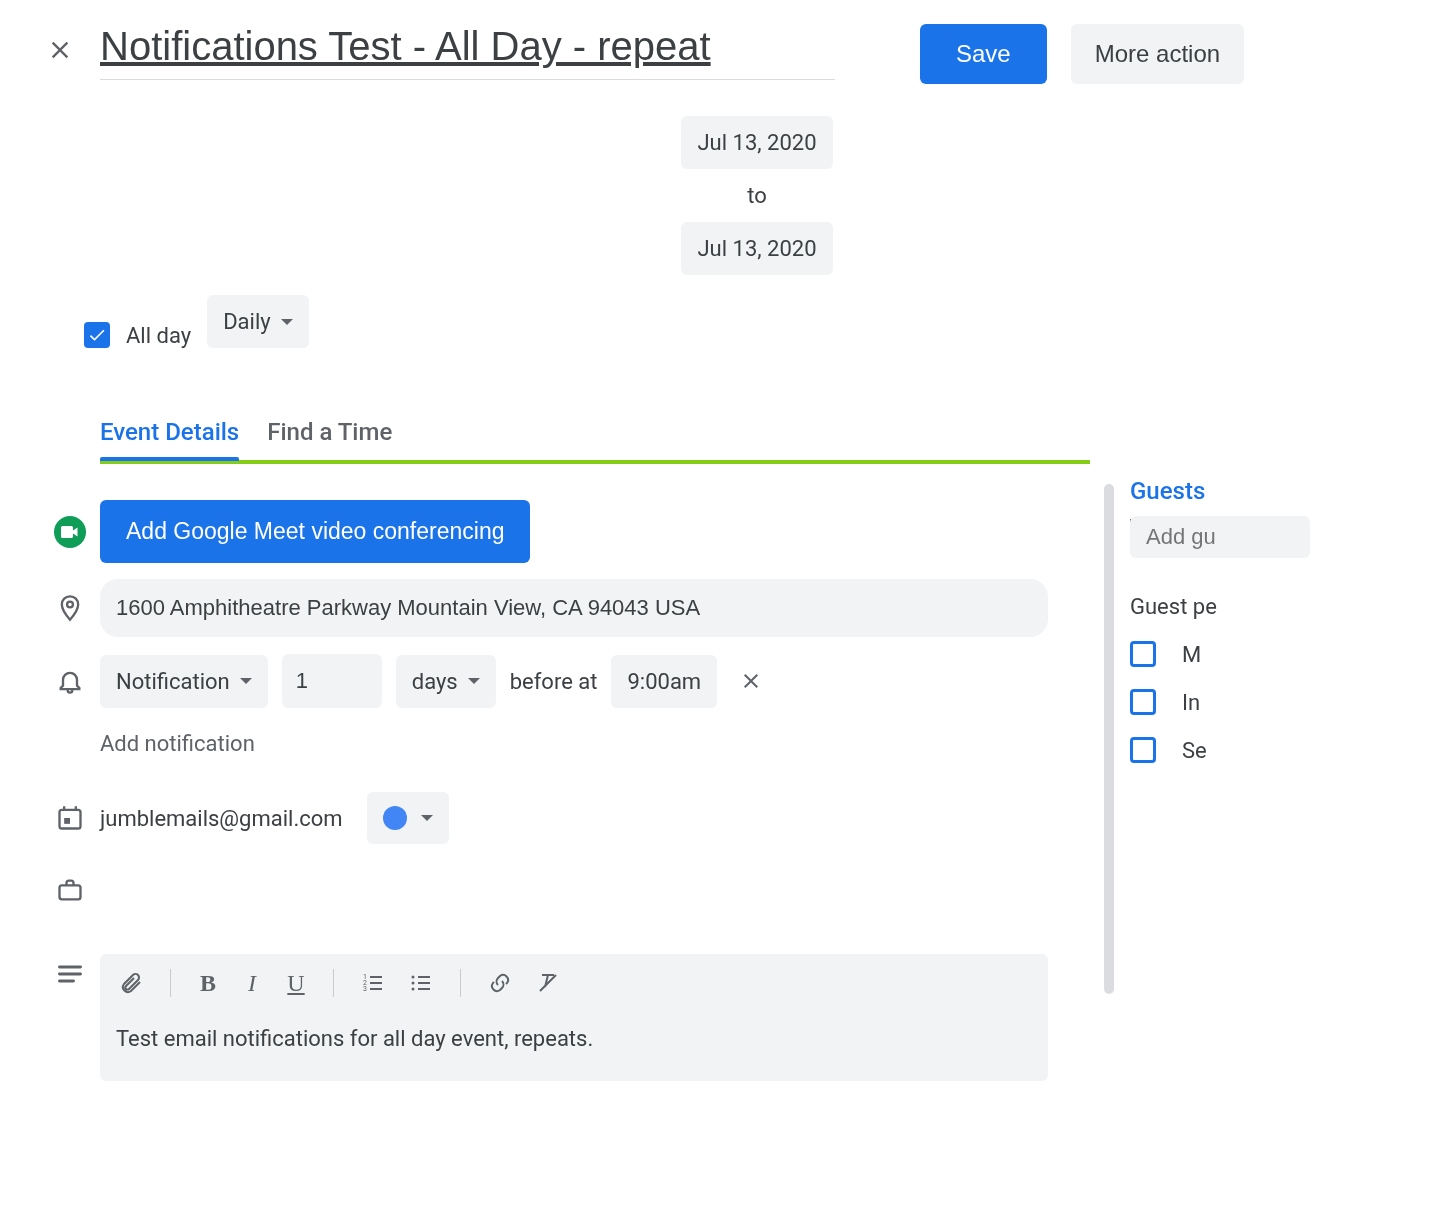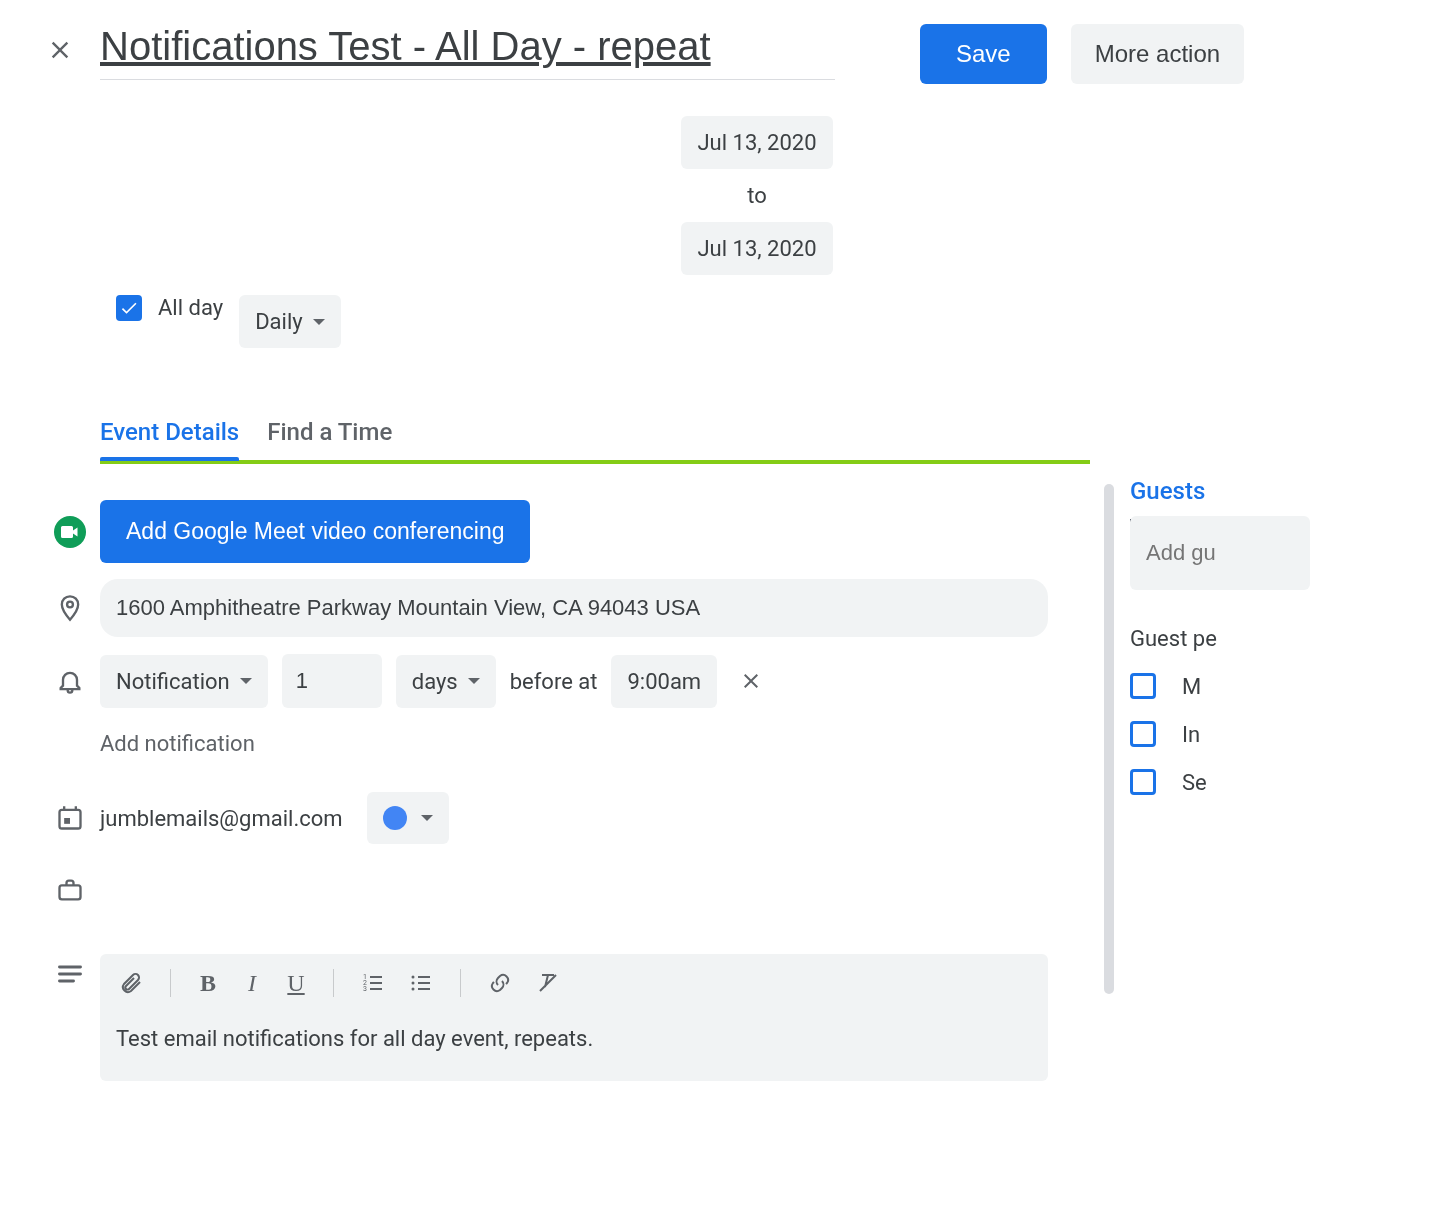--- a/index.html
+++ b/index.html
@@ -86,10 +86,10 @@
   }
   .to-label { font-size: 22px; color: #3c4043; }
   .allday-row {
-    margin-left: 76px;
+    margin-left: 44px;
     margin-top: 20px;
     display: flex;
-    align-items: flex-start;
+    align-items: flex-end;
     gap: 16px;
   }
   .checkbox {

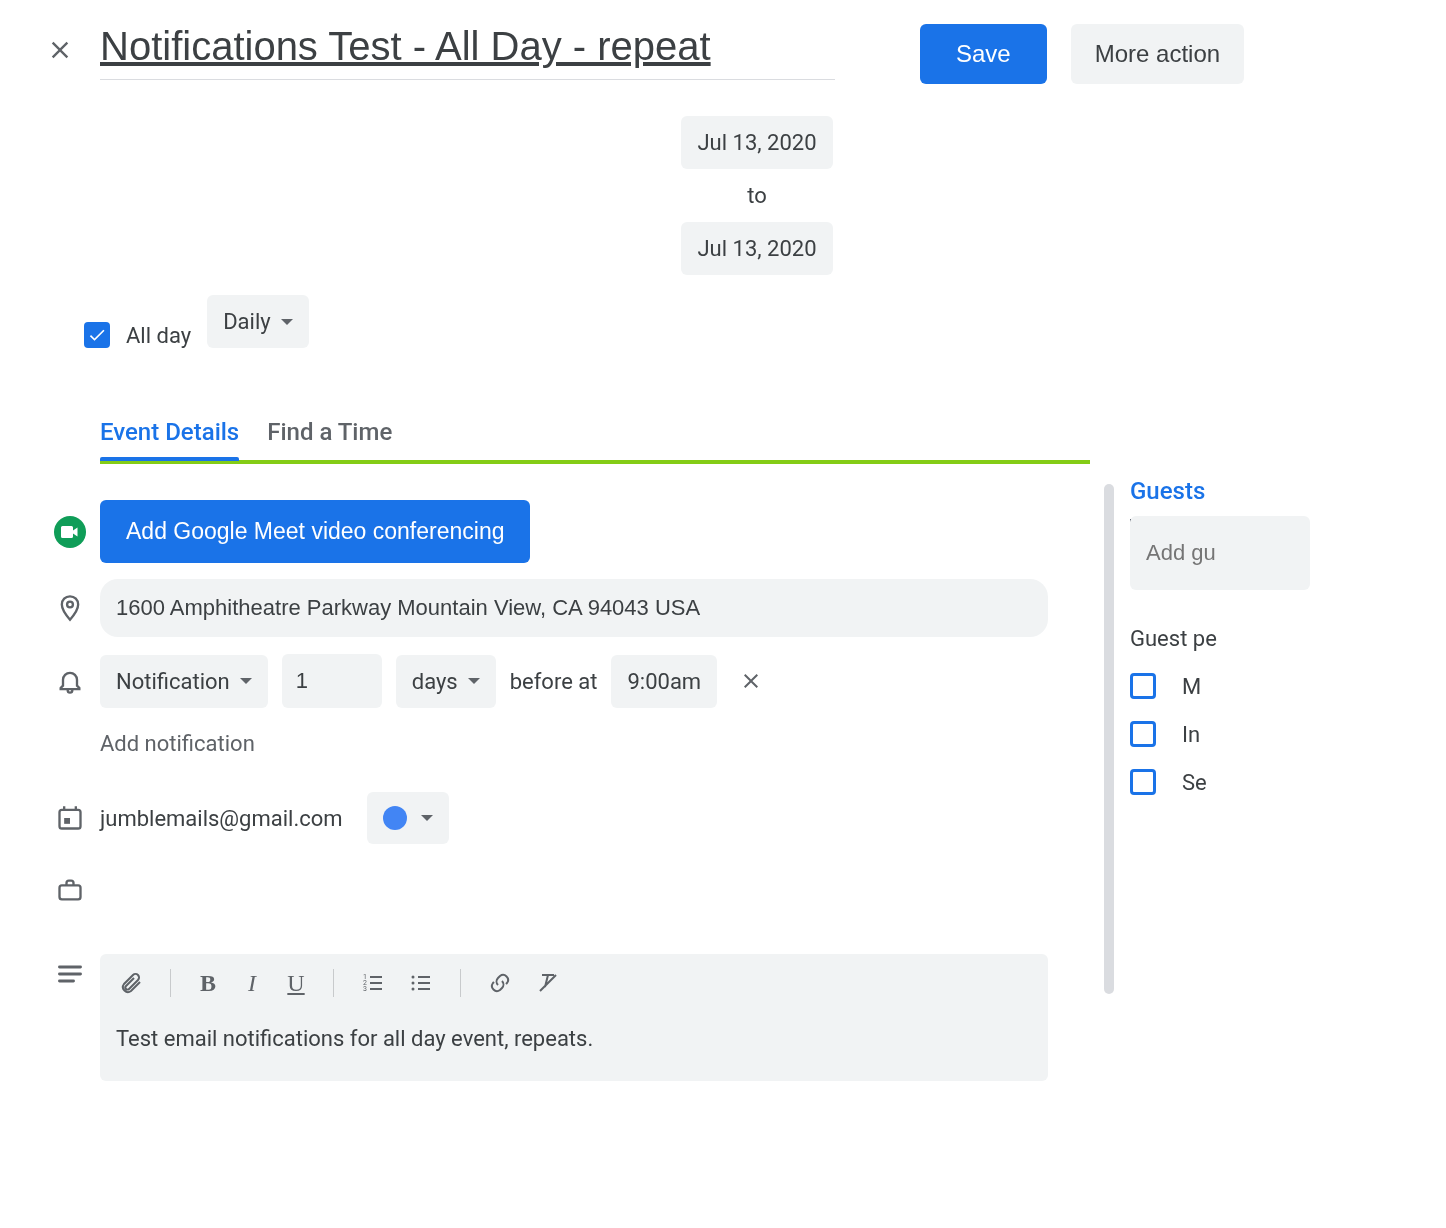--- a/index.html
+++ b/index.html
@@ -295,7 +295,7 @@
     border: none;
     font-size: 22px;
     color: #5f6368;
-    padding: 24px 16px;
+    padding: 8px 16px;
     border-radius: 6px;
     width: 180px;
   }

